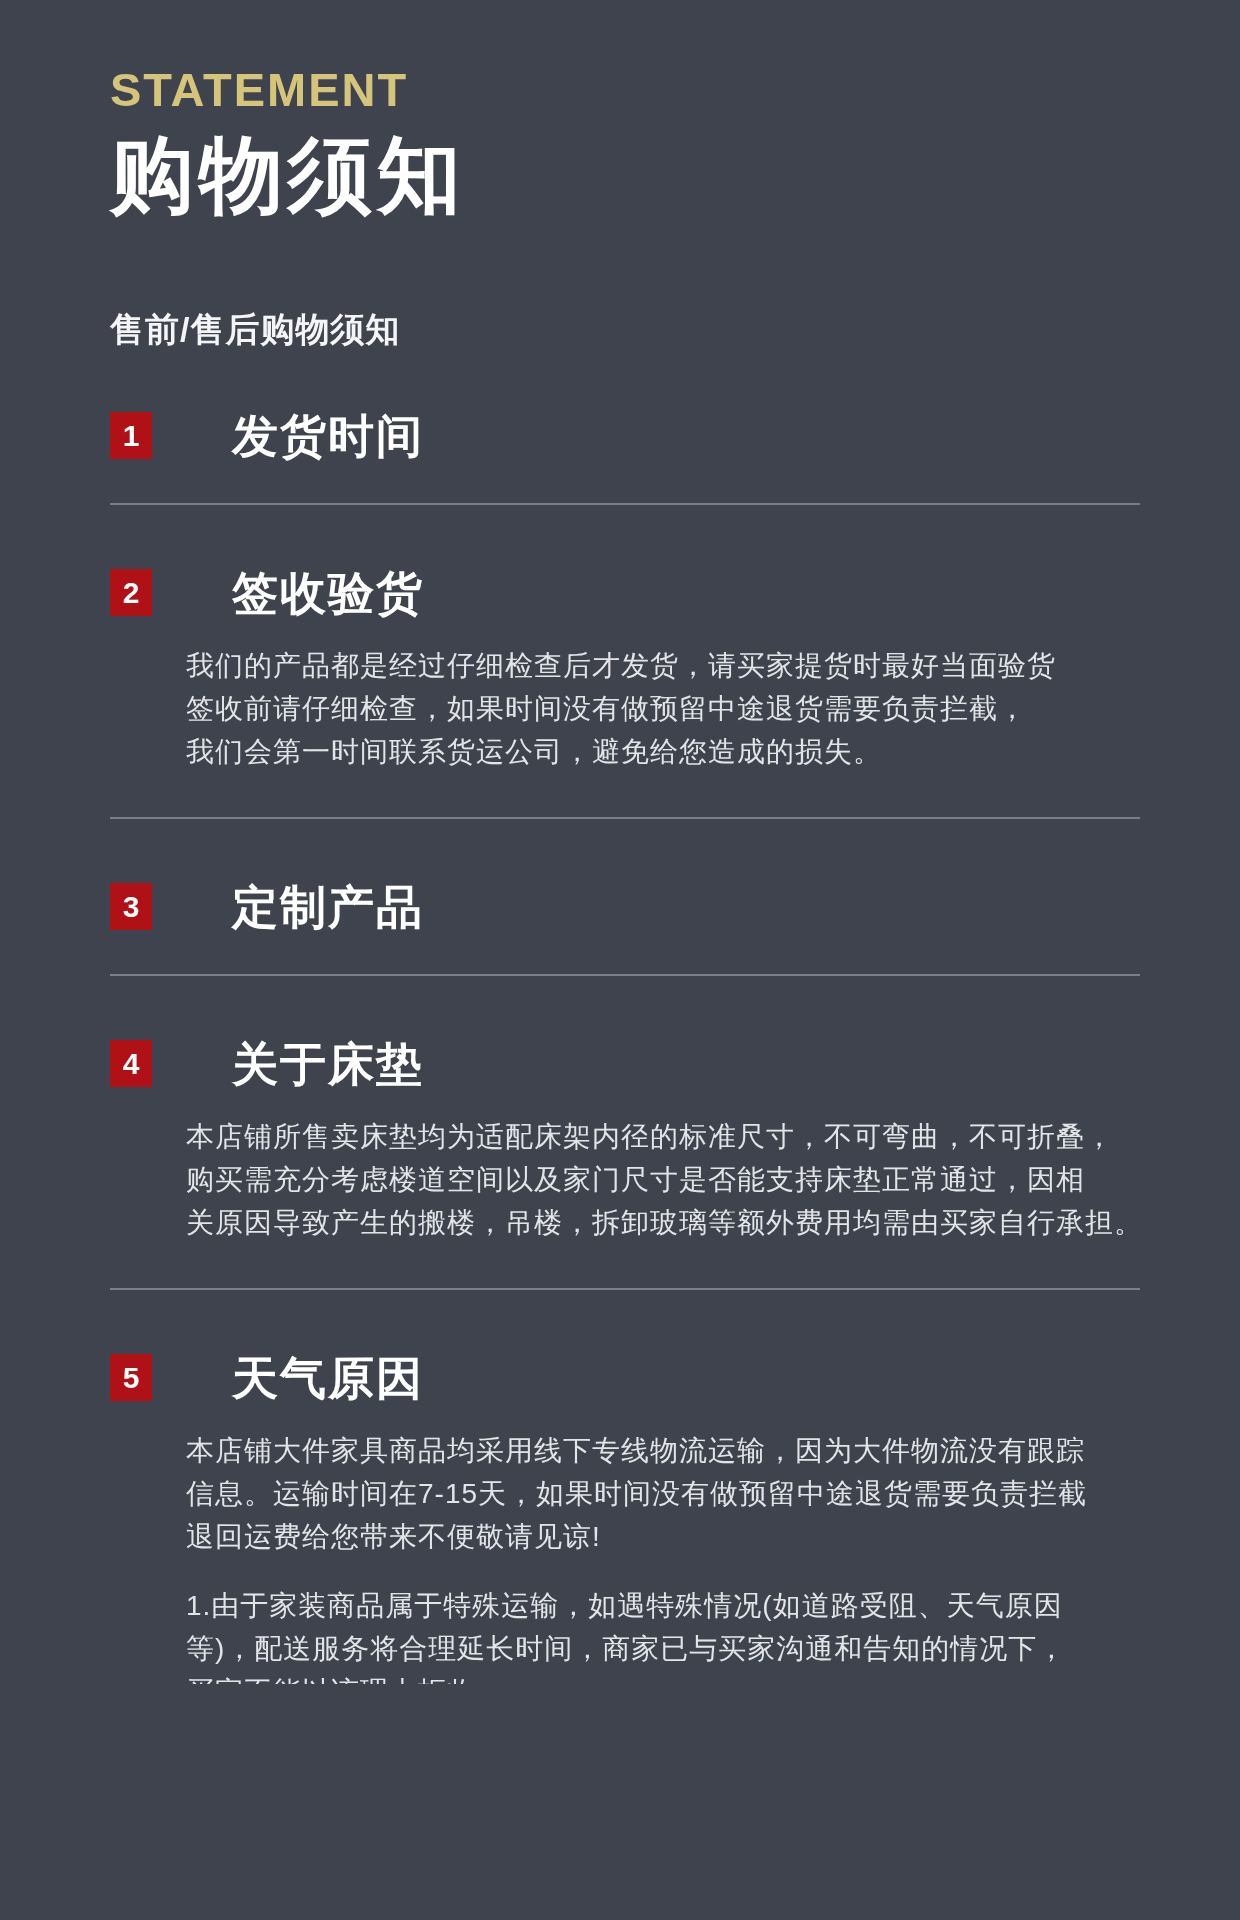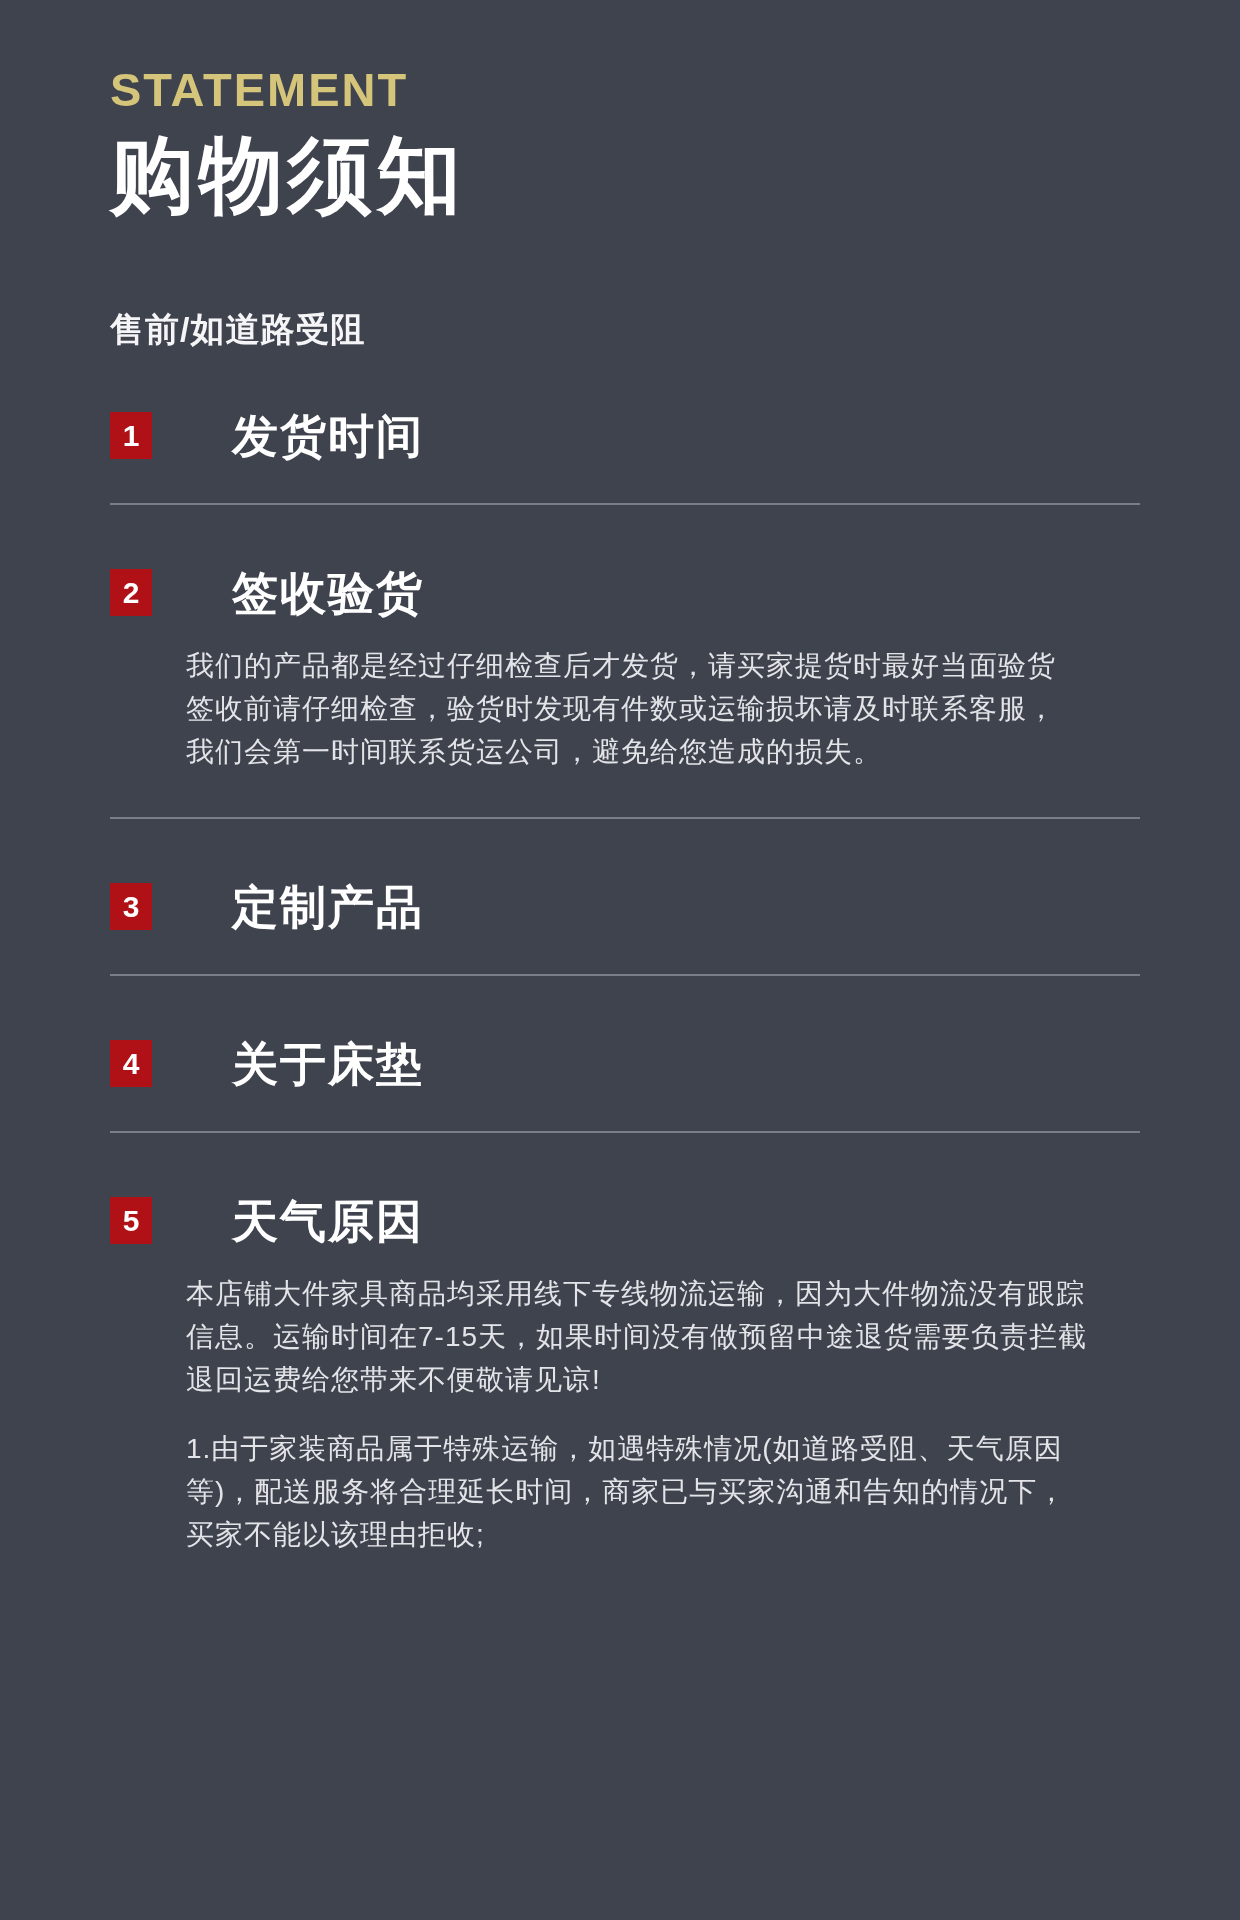--- a/index.html
+++ b/index.html
@@ -98,7 +98,7 @@
 
   <div class="eyebrow">STATEMENT</div>
   <h1 class="page-title">购物须知</h1>
-  <div class="page-subtitle">售前/如道路受阻</div>
+  <div class="page-subtitle">售前/售后购物须知</div>
 
   <section class="notice-section">
     <div class="section-header">

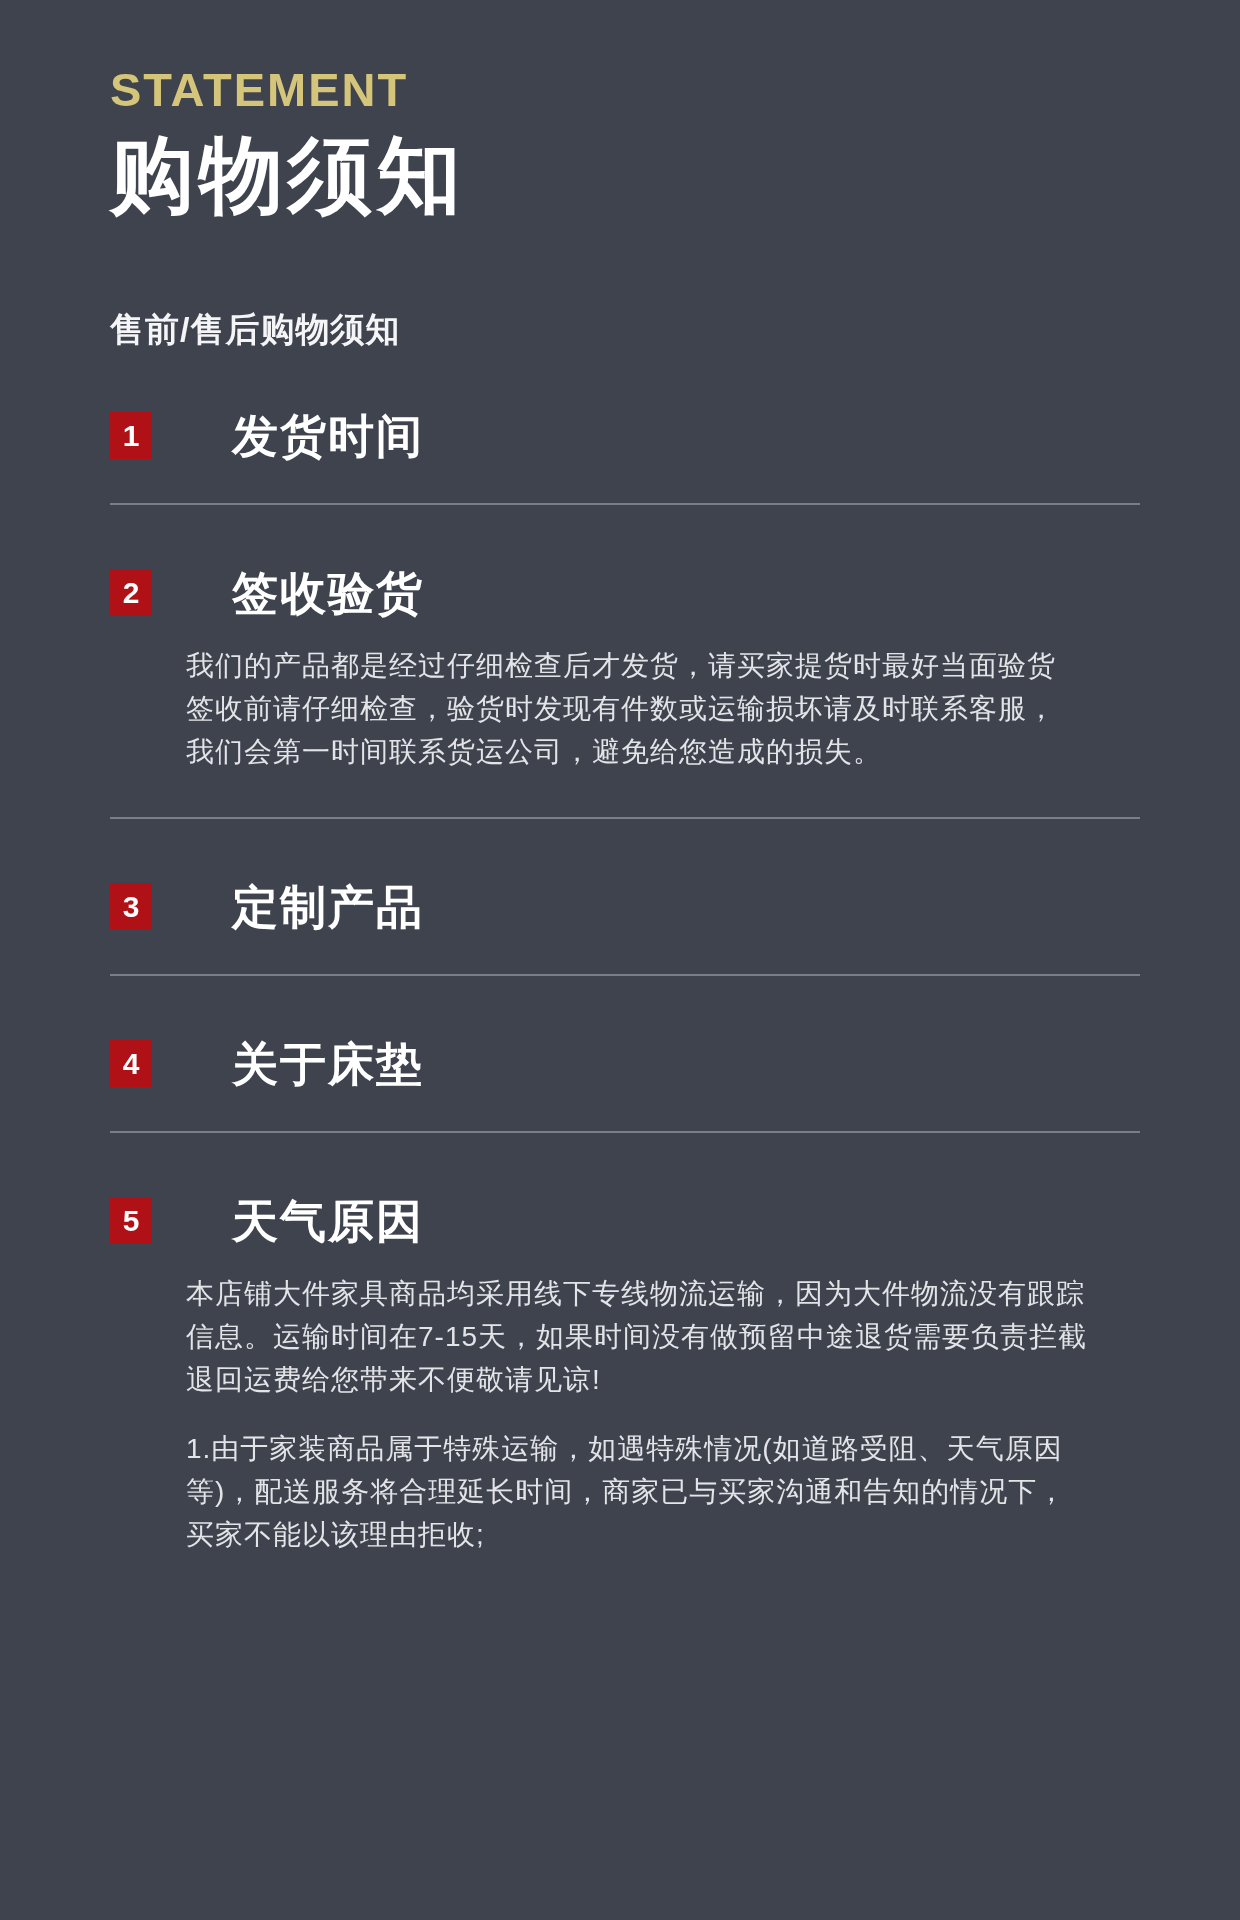--- a/index.html
+++ b/index.html
@@ -115,7 +115,7 @@
     </div>
     <div class="section-body">
       <p>我们的产品都是经过仔细检查后才发货，请买家提货时最好当面验货
-签收前请仔细检查，验货时发现有件数或运输损坏请及时联系客服，
+签收前请仔细检查，如果时间没有做预留中途退货需要负责拦截，
 我们会第一时间联系货运公司，避免给您造成的损失。</p>
     </div>
   </section>

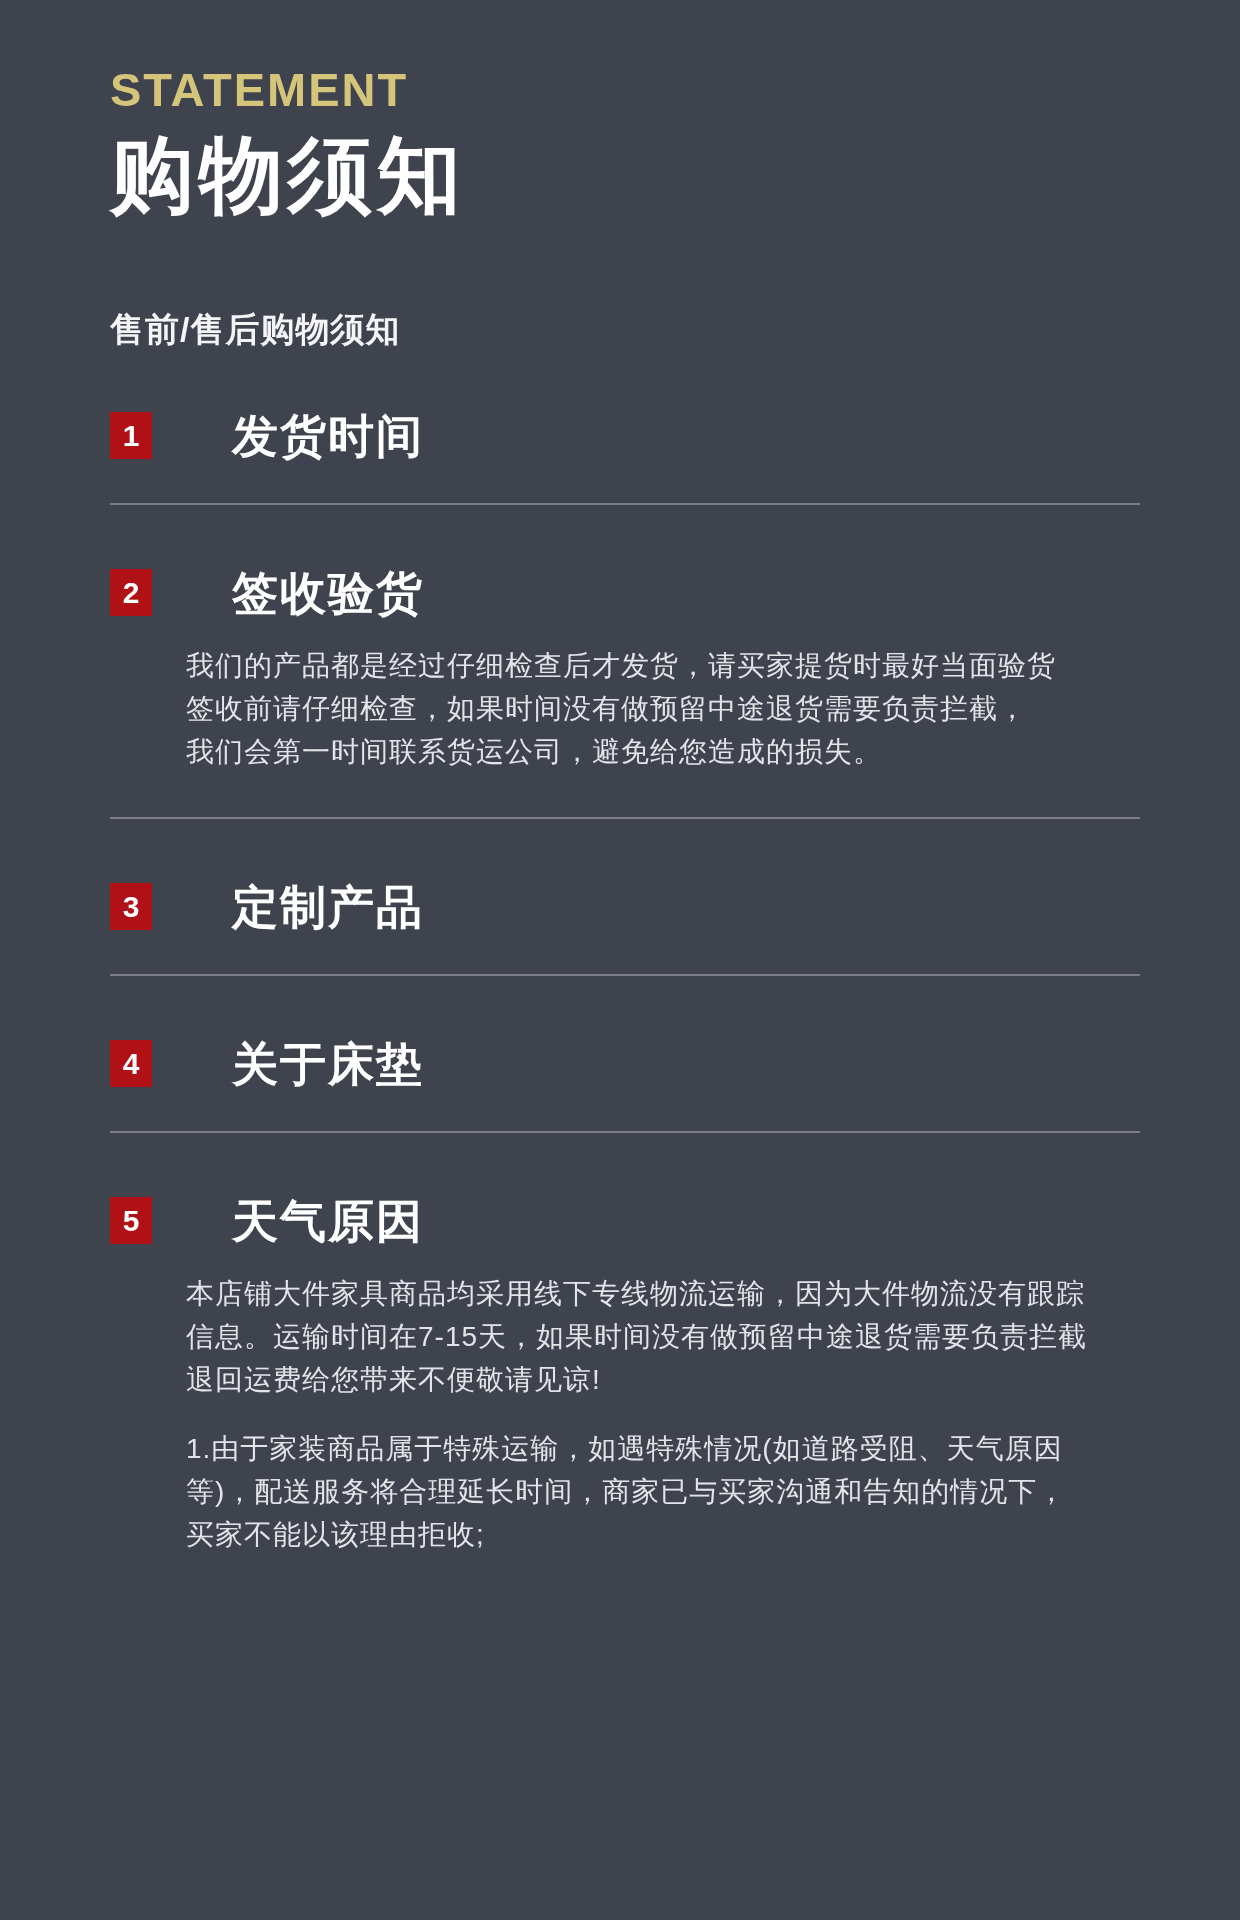--- a/index.html
+++ b/index.html
@@ -134,6 +134,11 @@
       <span class="badge">4</span>
       <h2 class="section-title">关于床垫</h2>
     </div>
+    <div class="section-body">
+      <p>本店铺所售卖床垫均为适配床架内径的标准尺寸，不可弯曲，不可折叠，
+购买需充分考虑楼道空间以及家门尺寸是否能支持床垫正常通过，因相
+关原因导致产生的搬楼，吊楼，拆卸玻璃等额外费用均需由买家自行承担。</p>
+    </div>
   </section>
   <div class="divider"></div>
 

